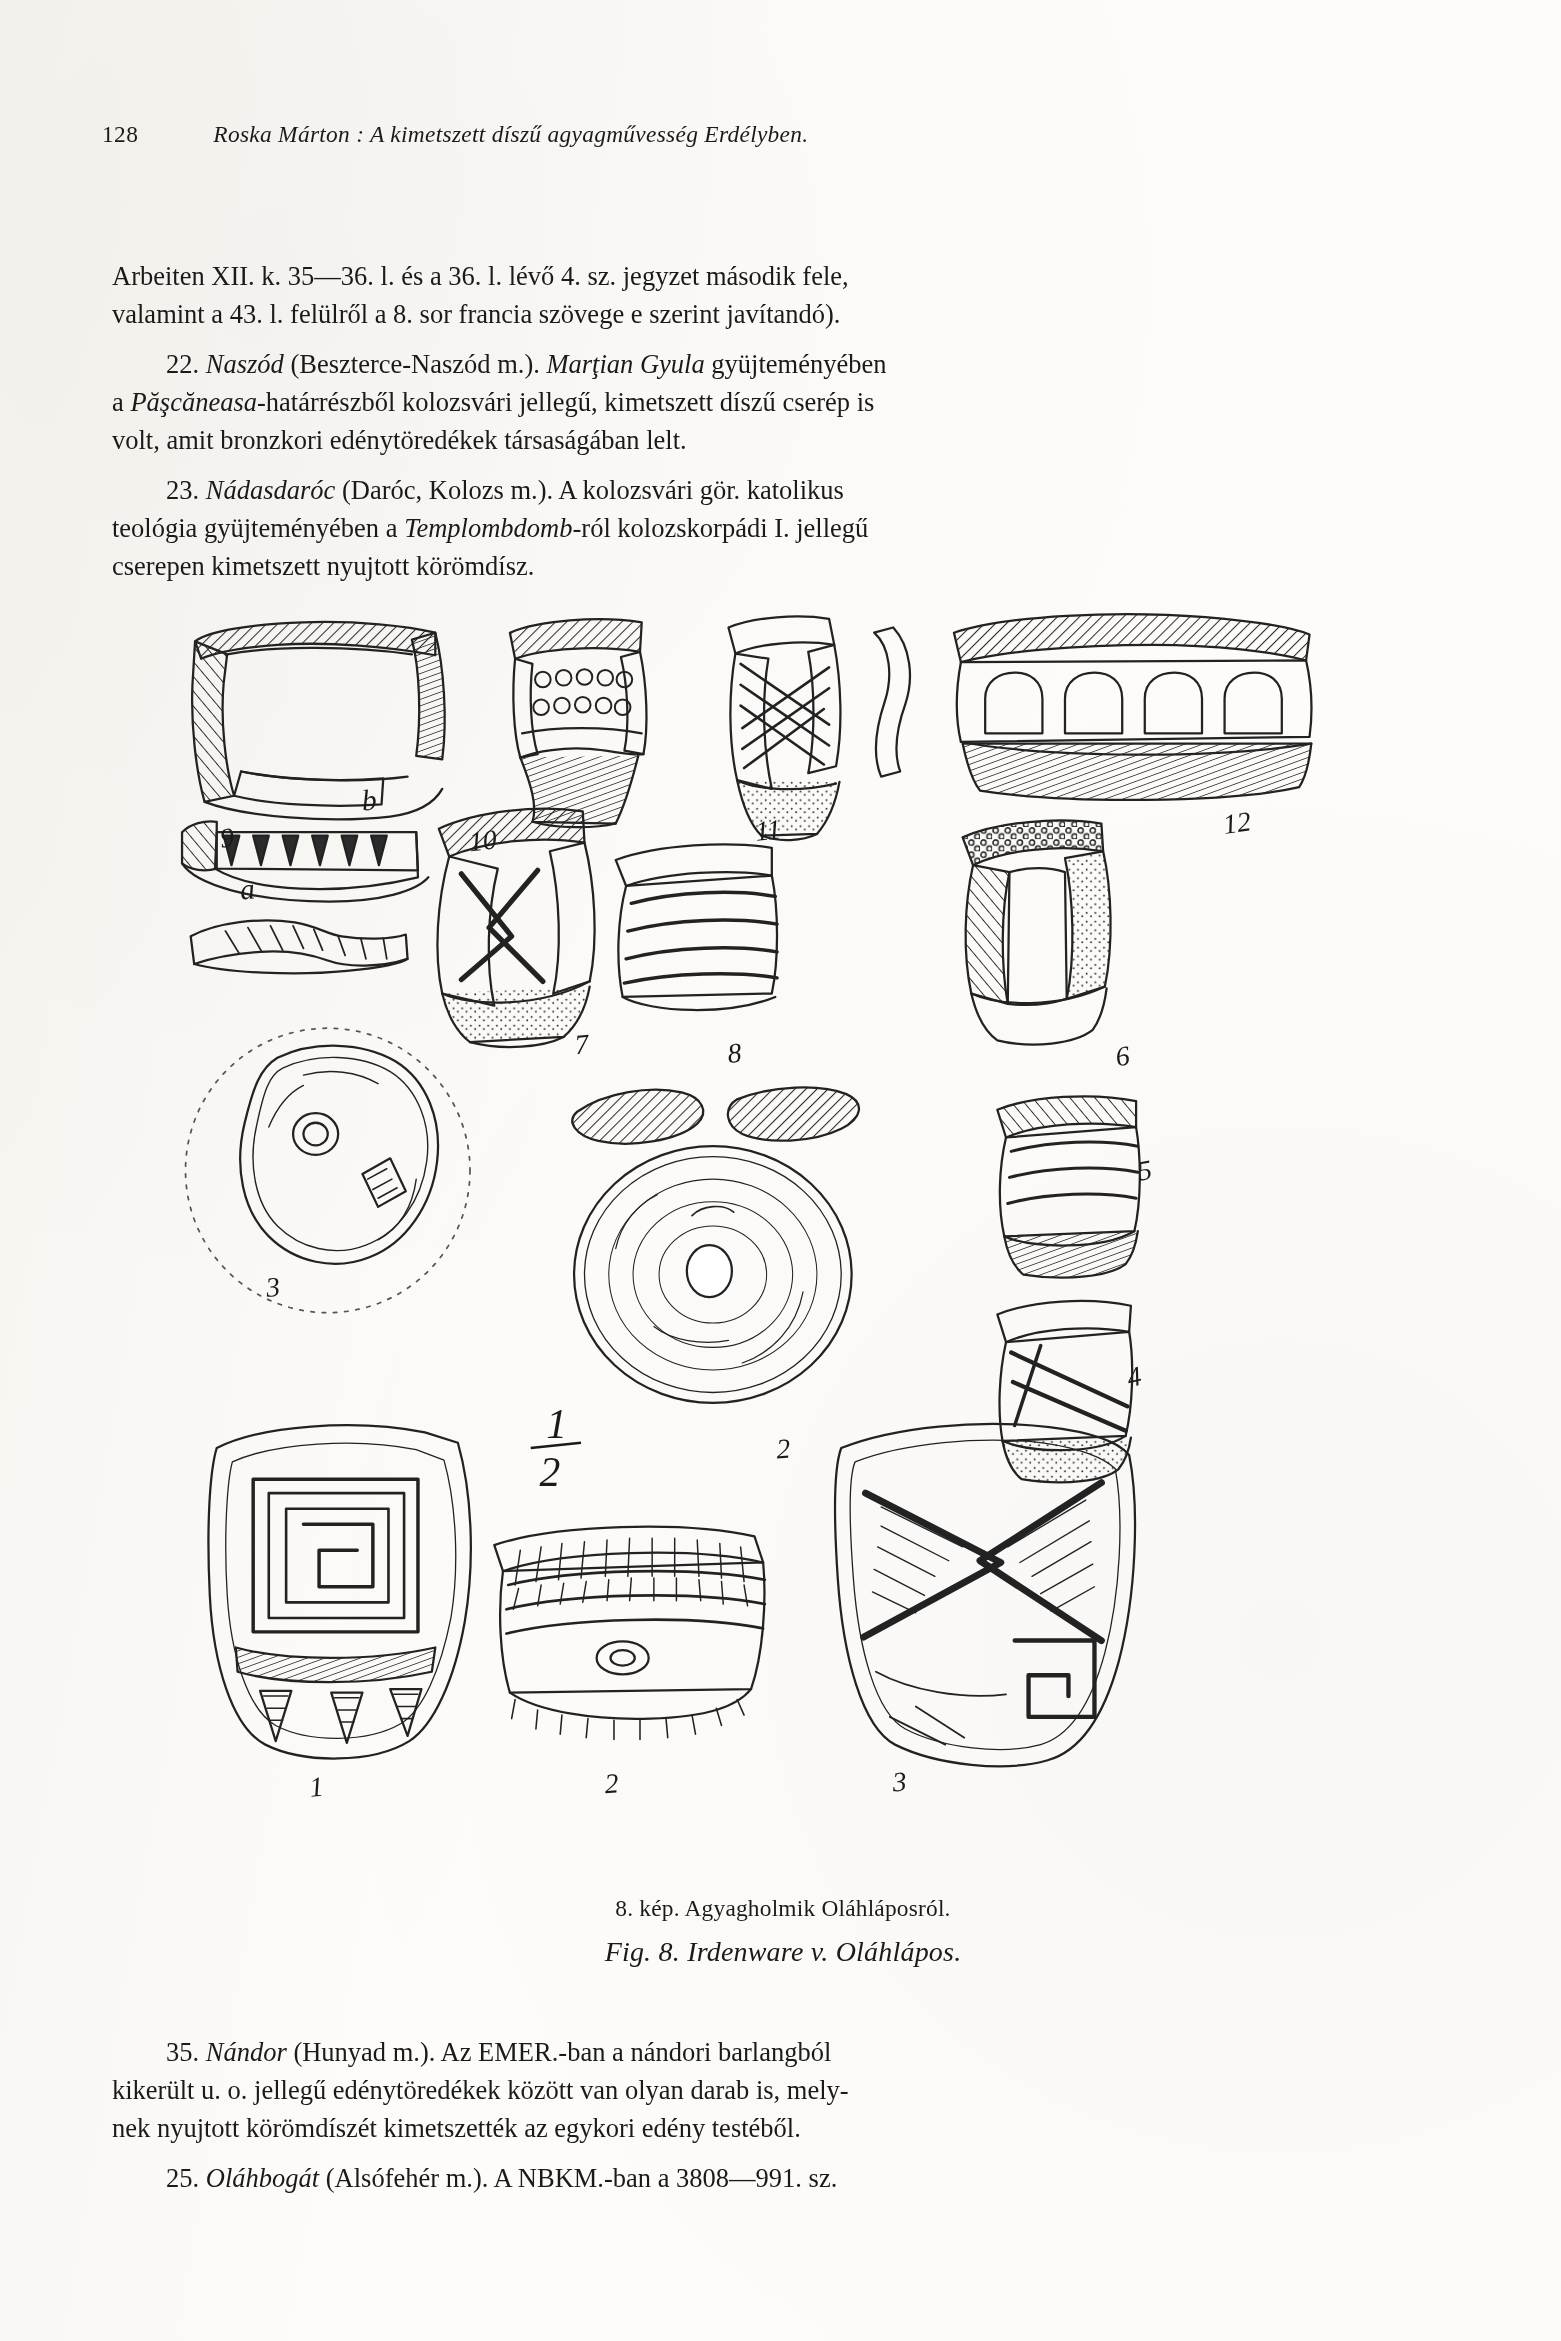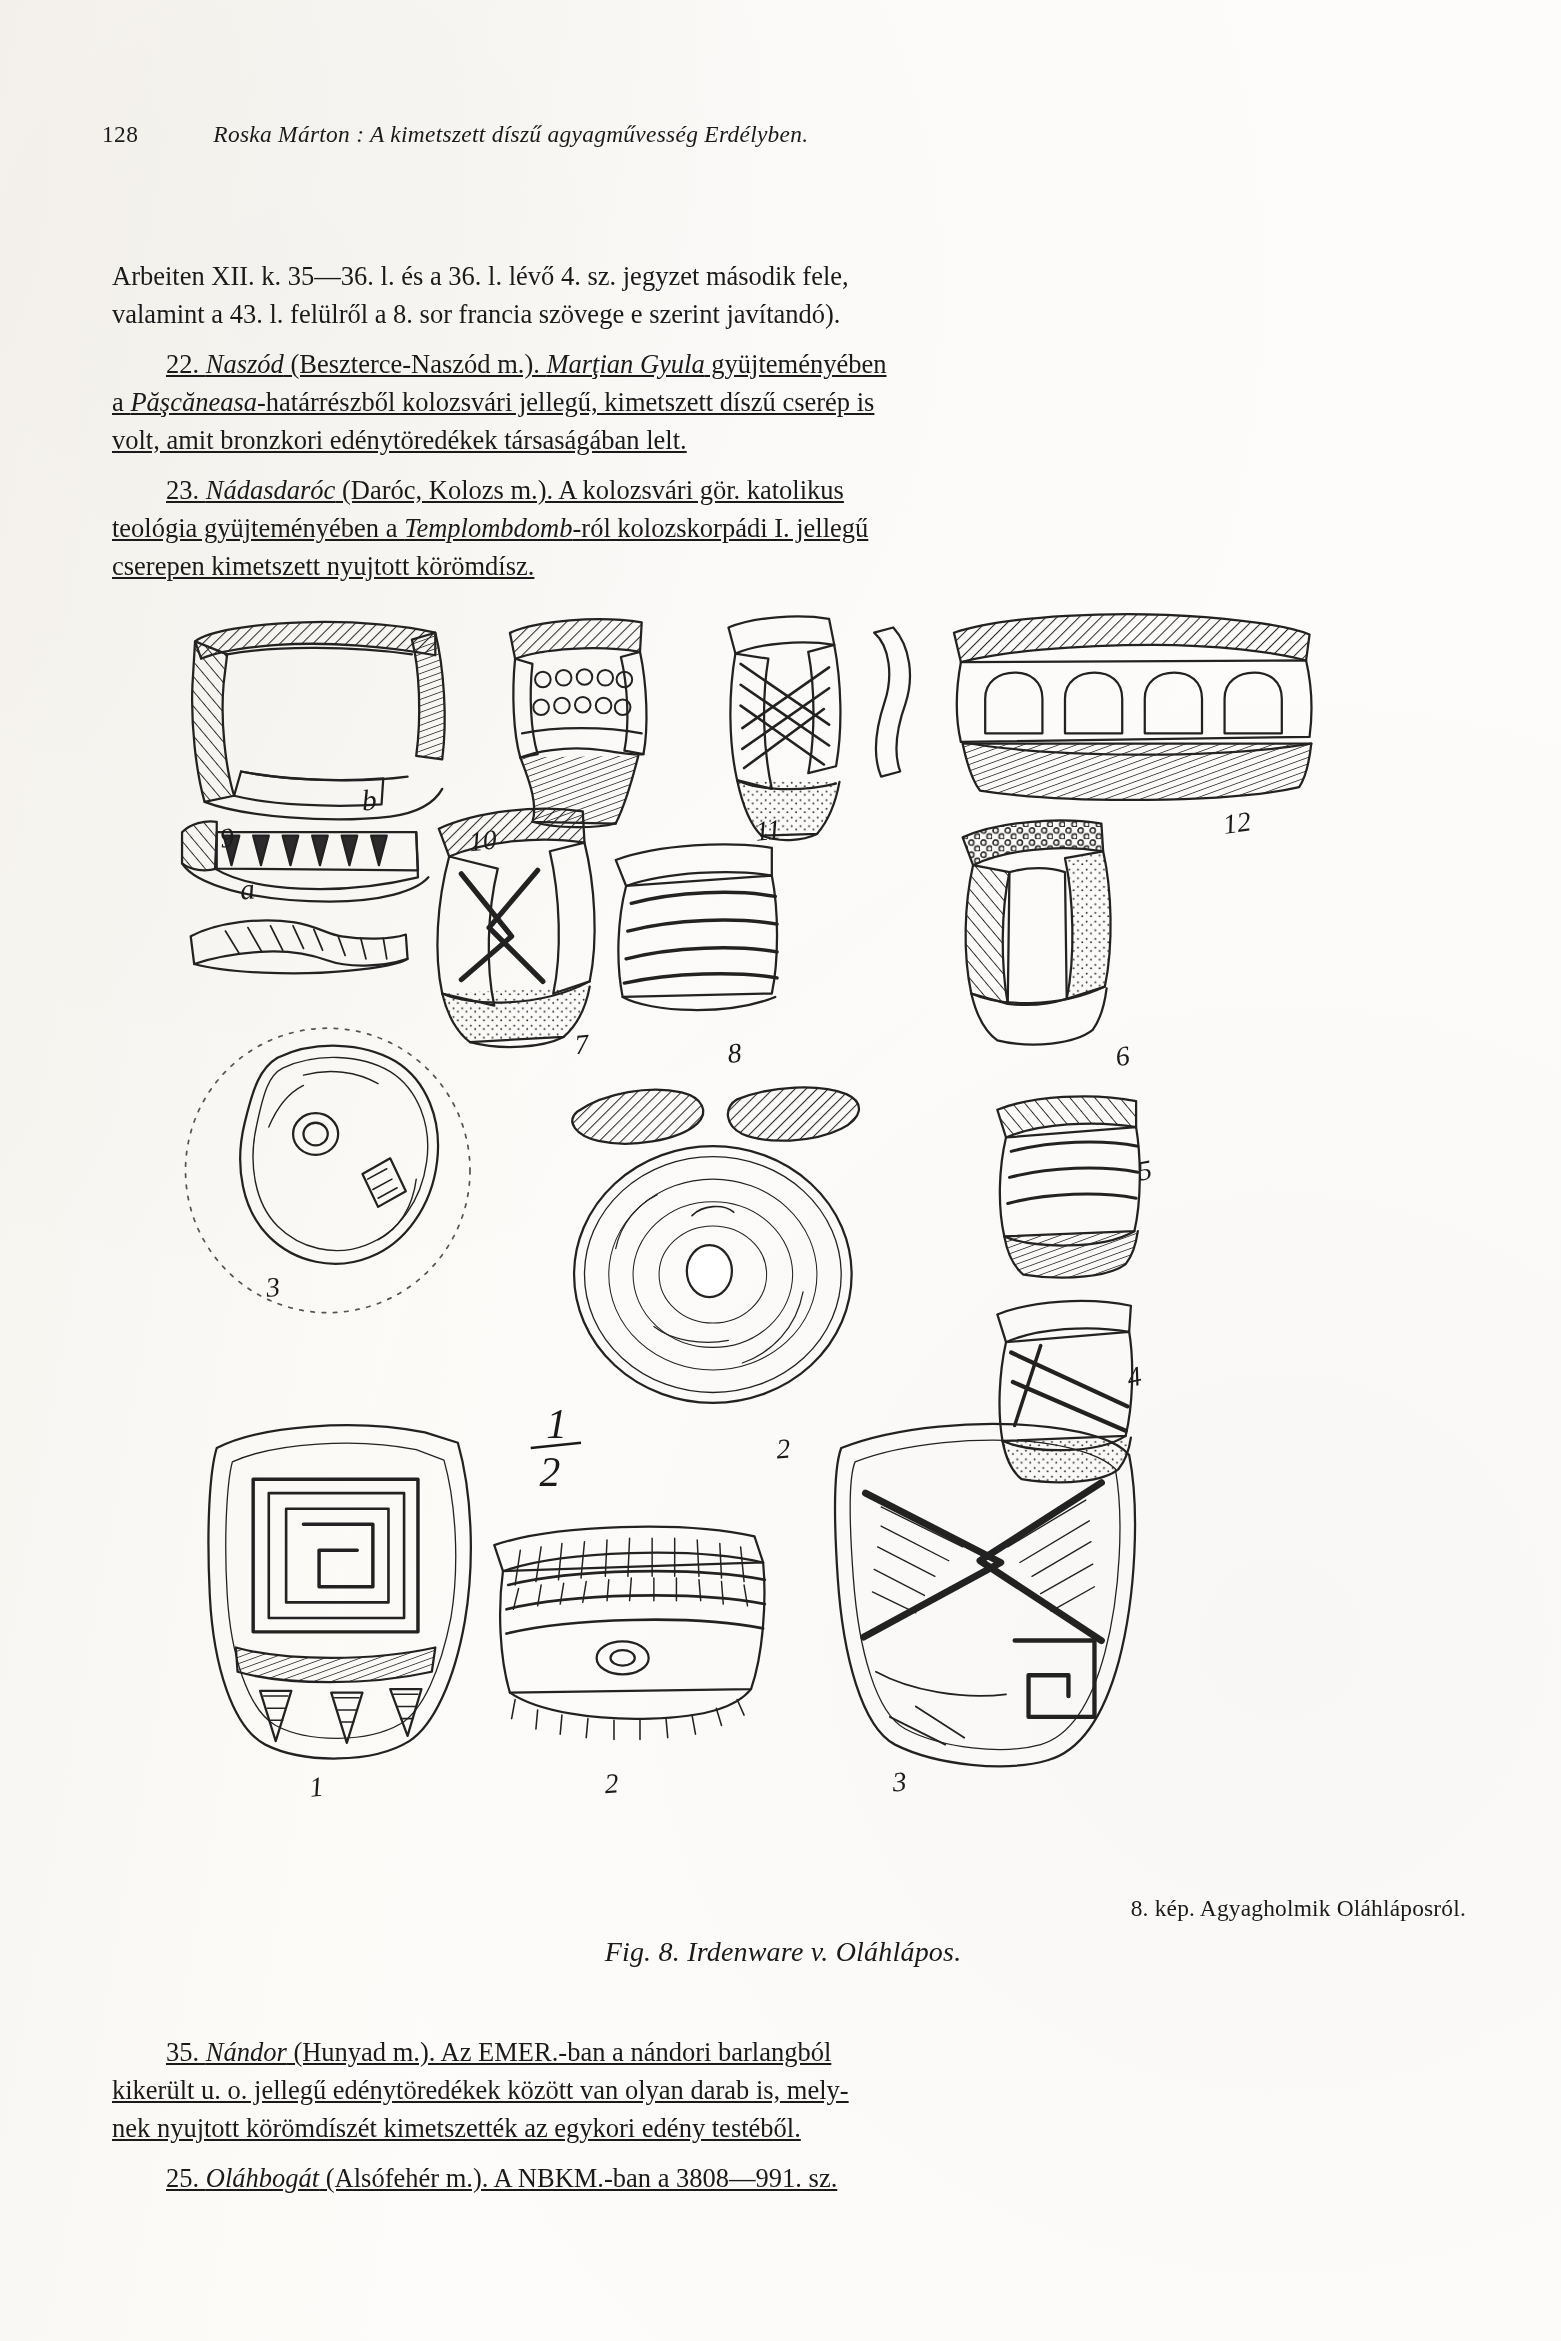--- a/index.html
+++ b/index.html
@@ -58,7 +58,7 @@
   .textblock.top { top: 245px; }
   .textblock.bottom { top: 2021px; }
   .textblock p { margin: 12px; }
-  .indent { text-indent: 54px; text-decoration: underline; }
+  .indent { text-indent: 54px; }
   .it { font-style: italic; }
 
   

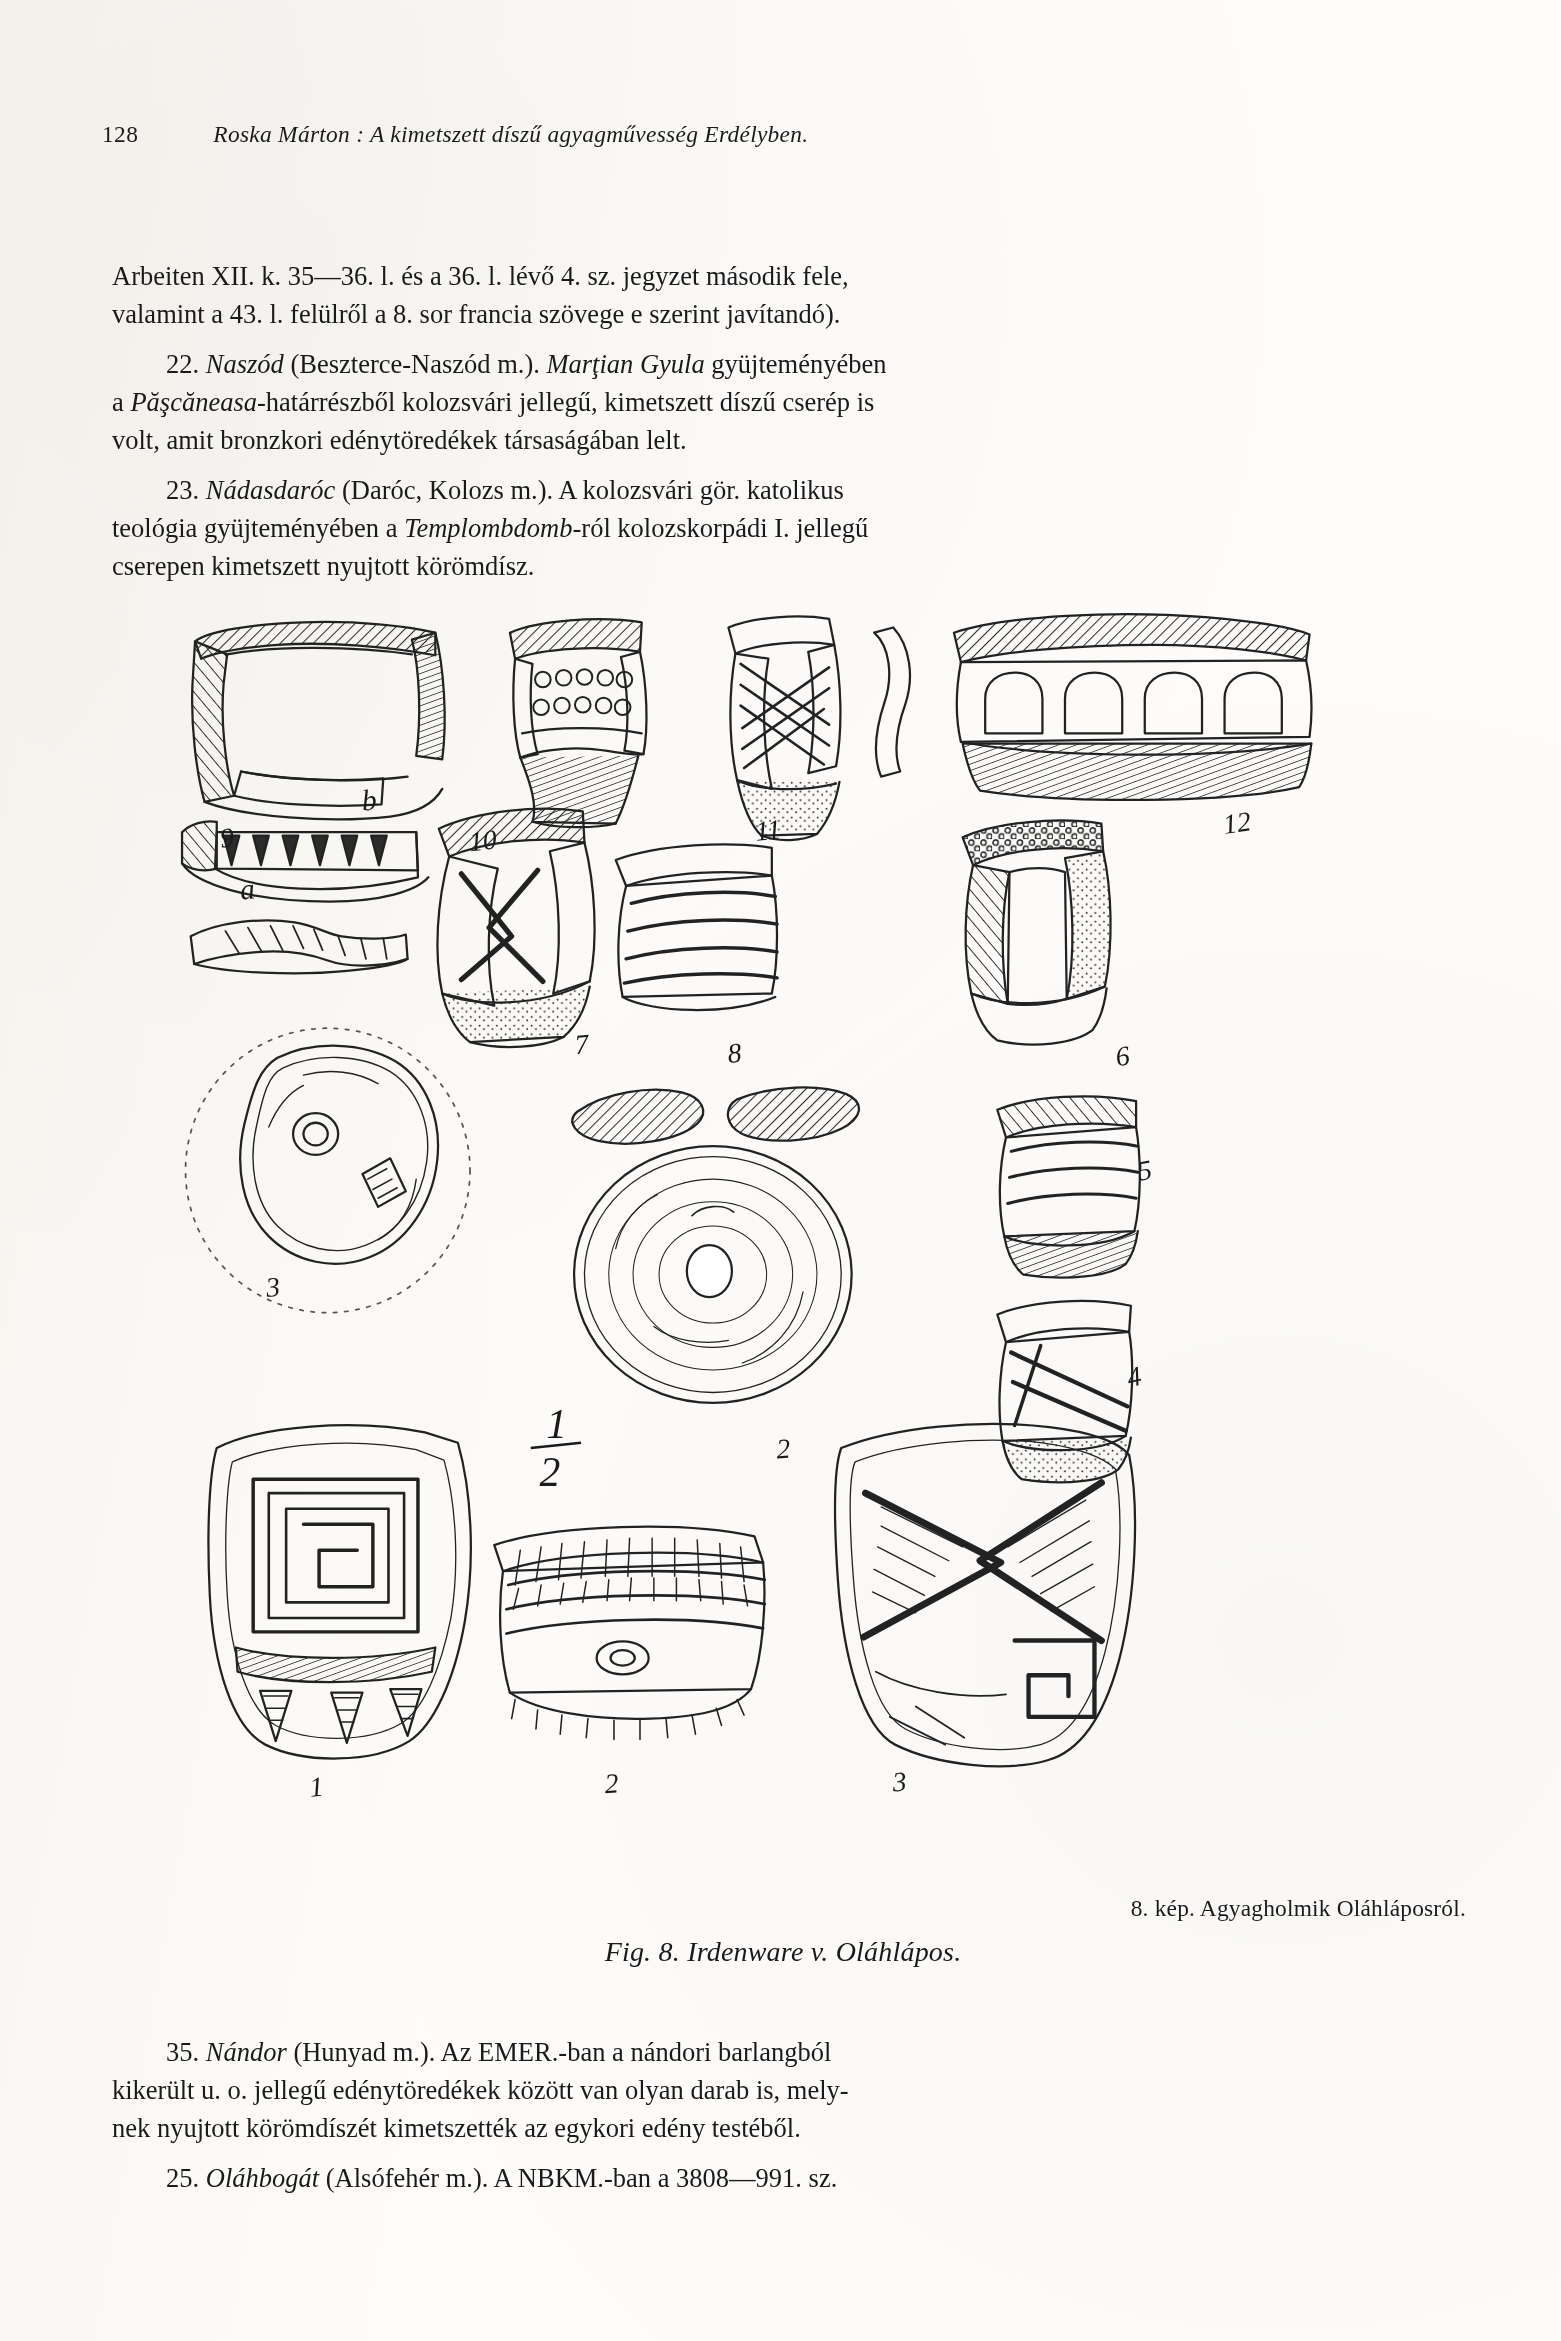--- a/index.html
+++ b/index.html
@@ -80,7 +80,6 @@
   .caption .c1 {
     font-size: 23.4px;
     letter-spacing: 0.2px;
-    text-align: right;
   }
   .caption .c2 {
     font-size: 28px;

